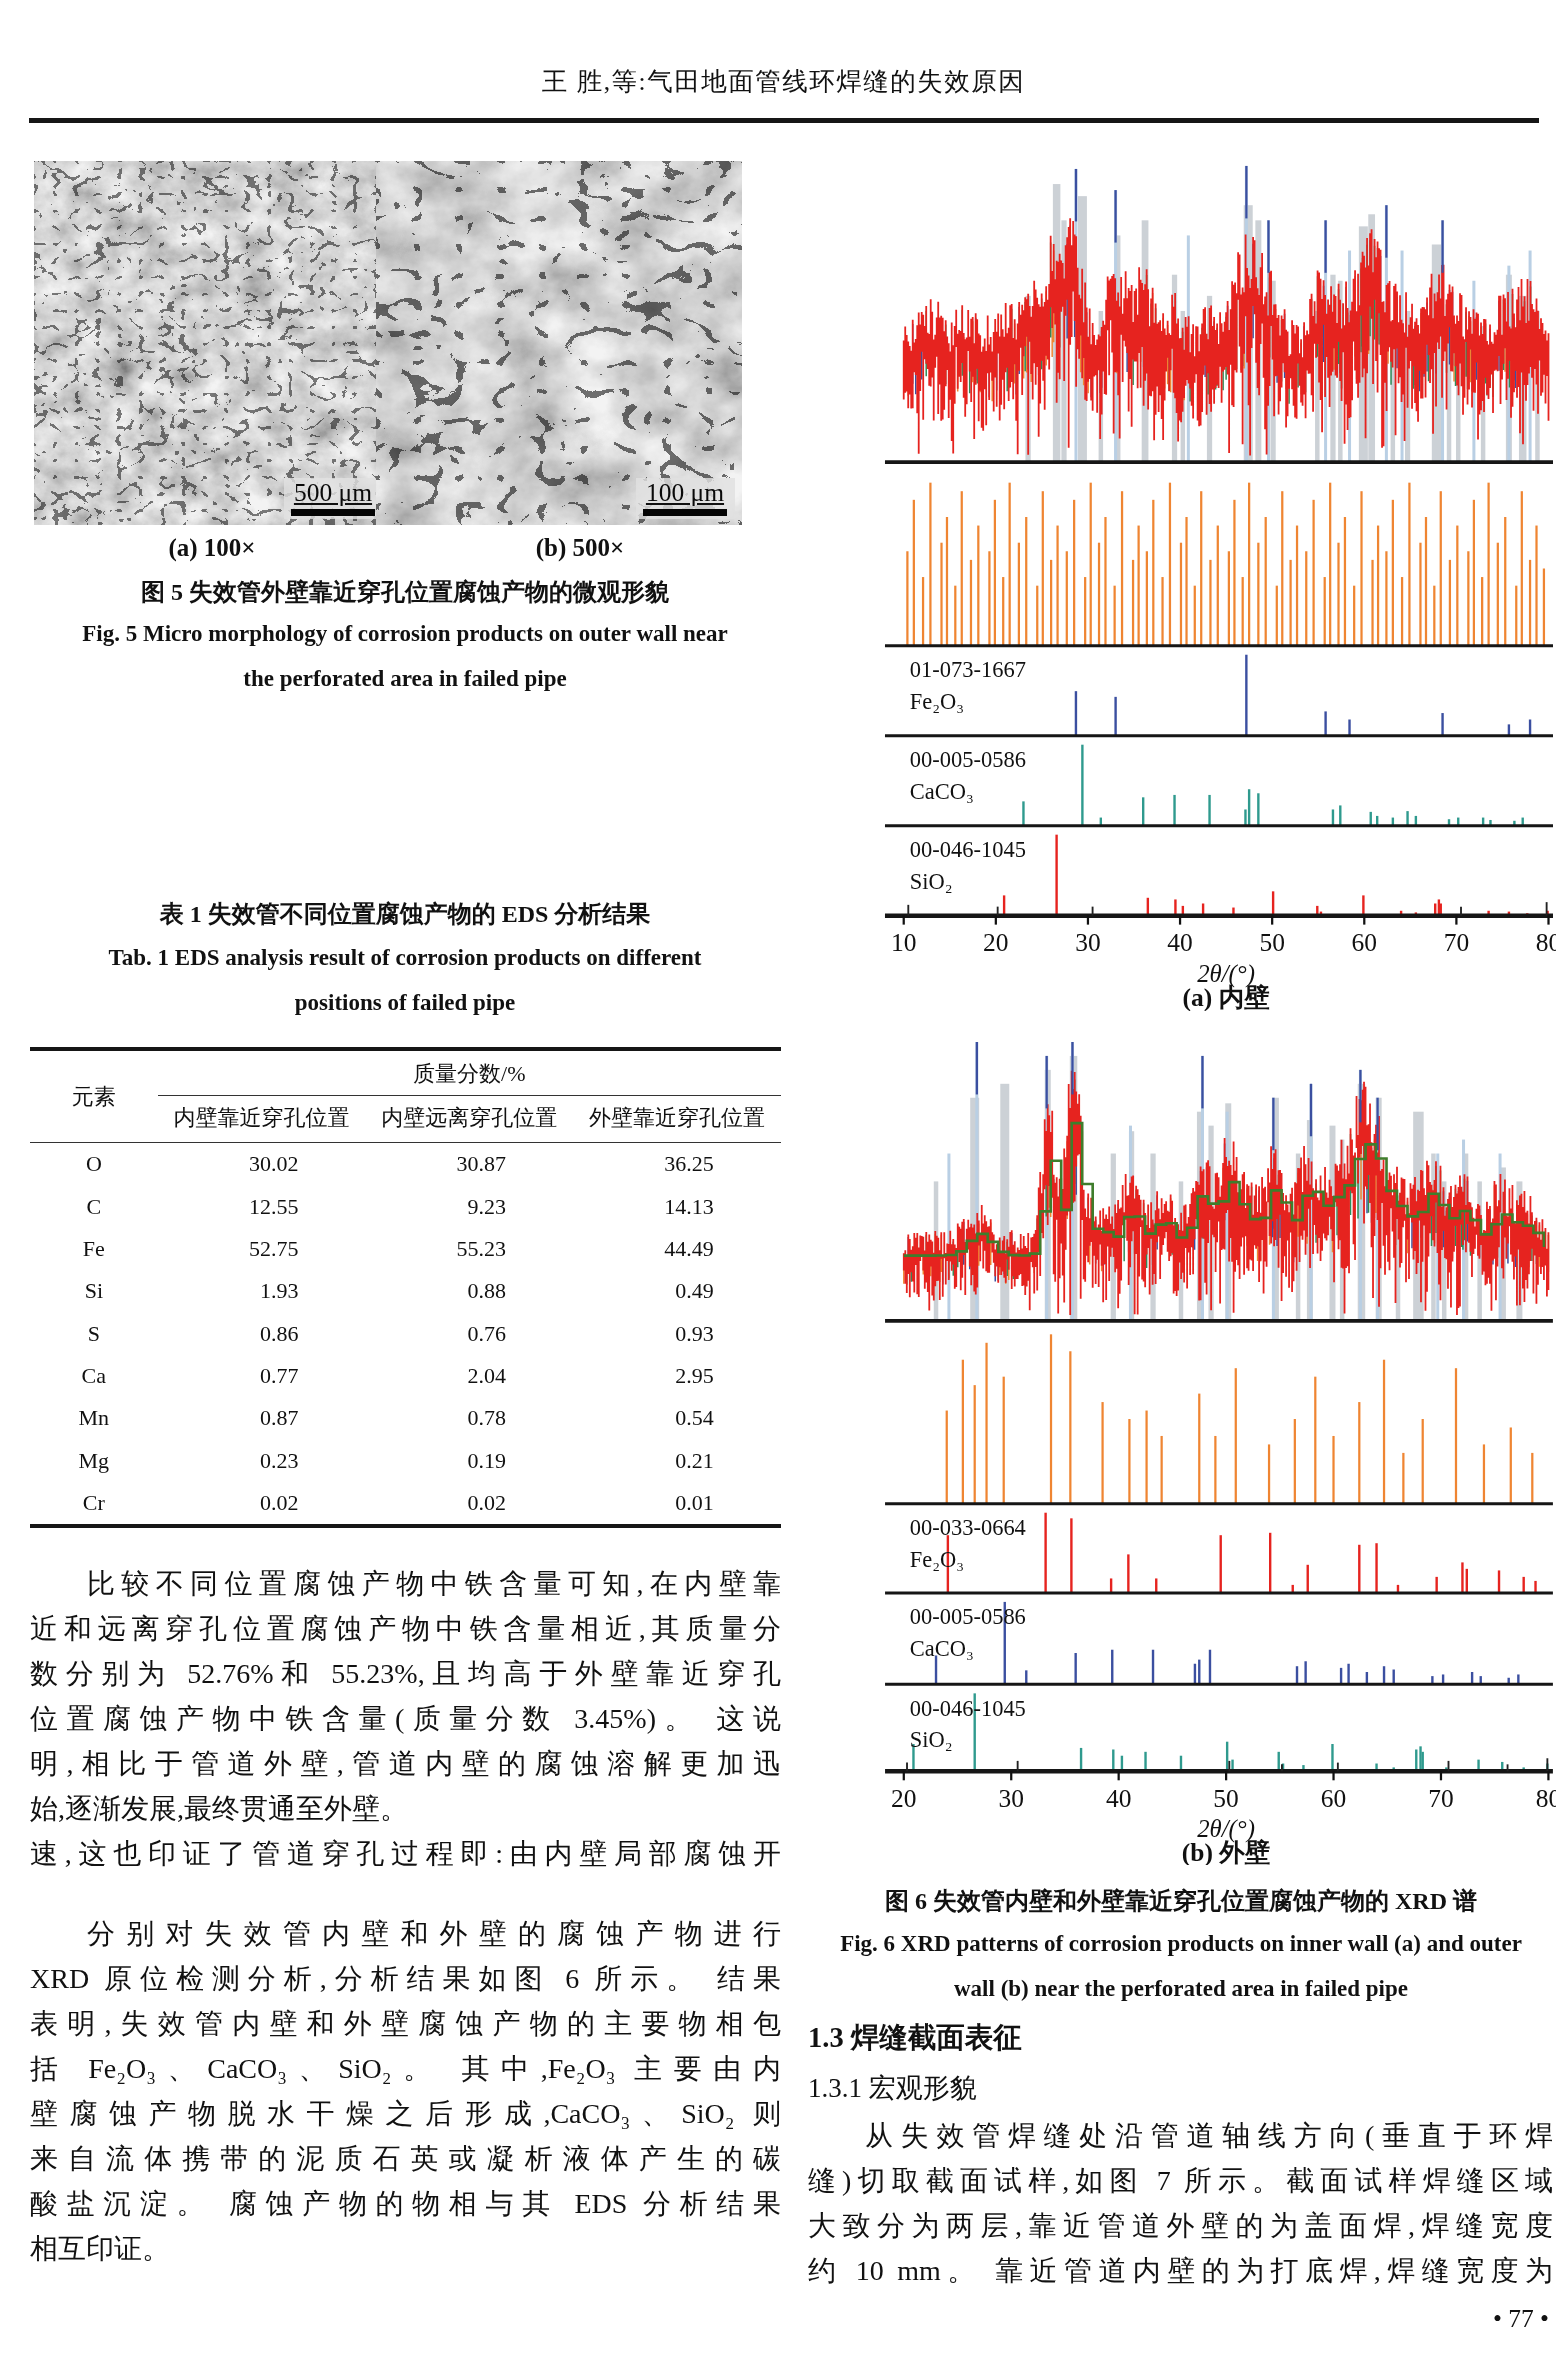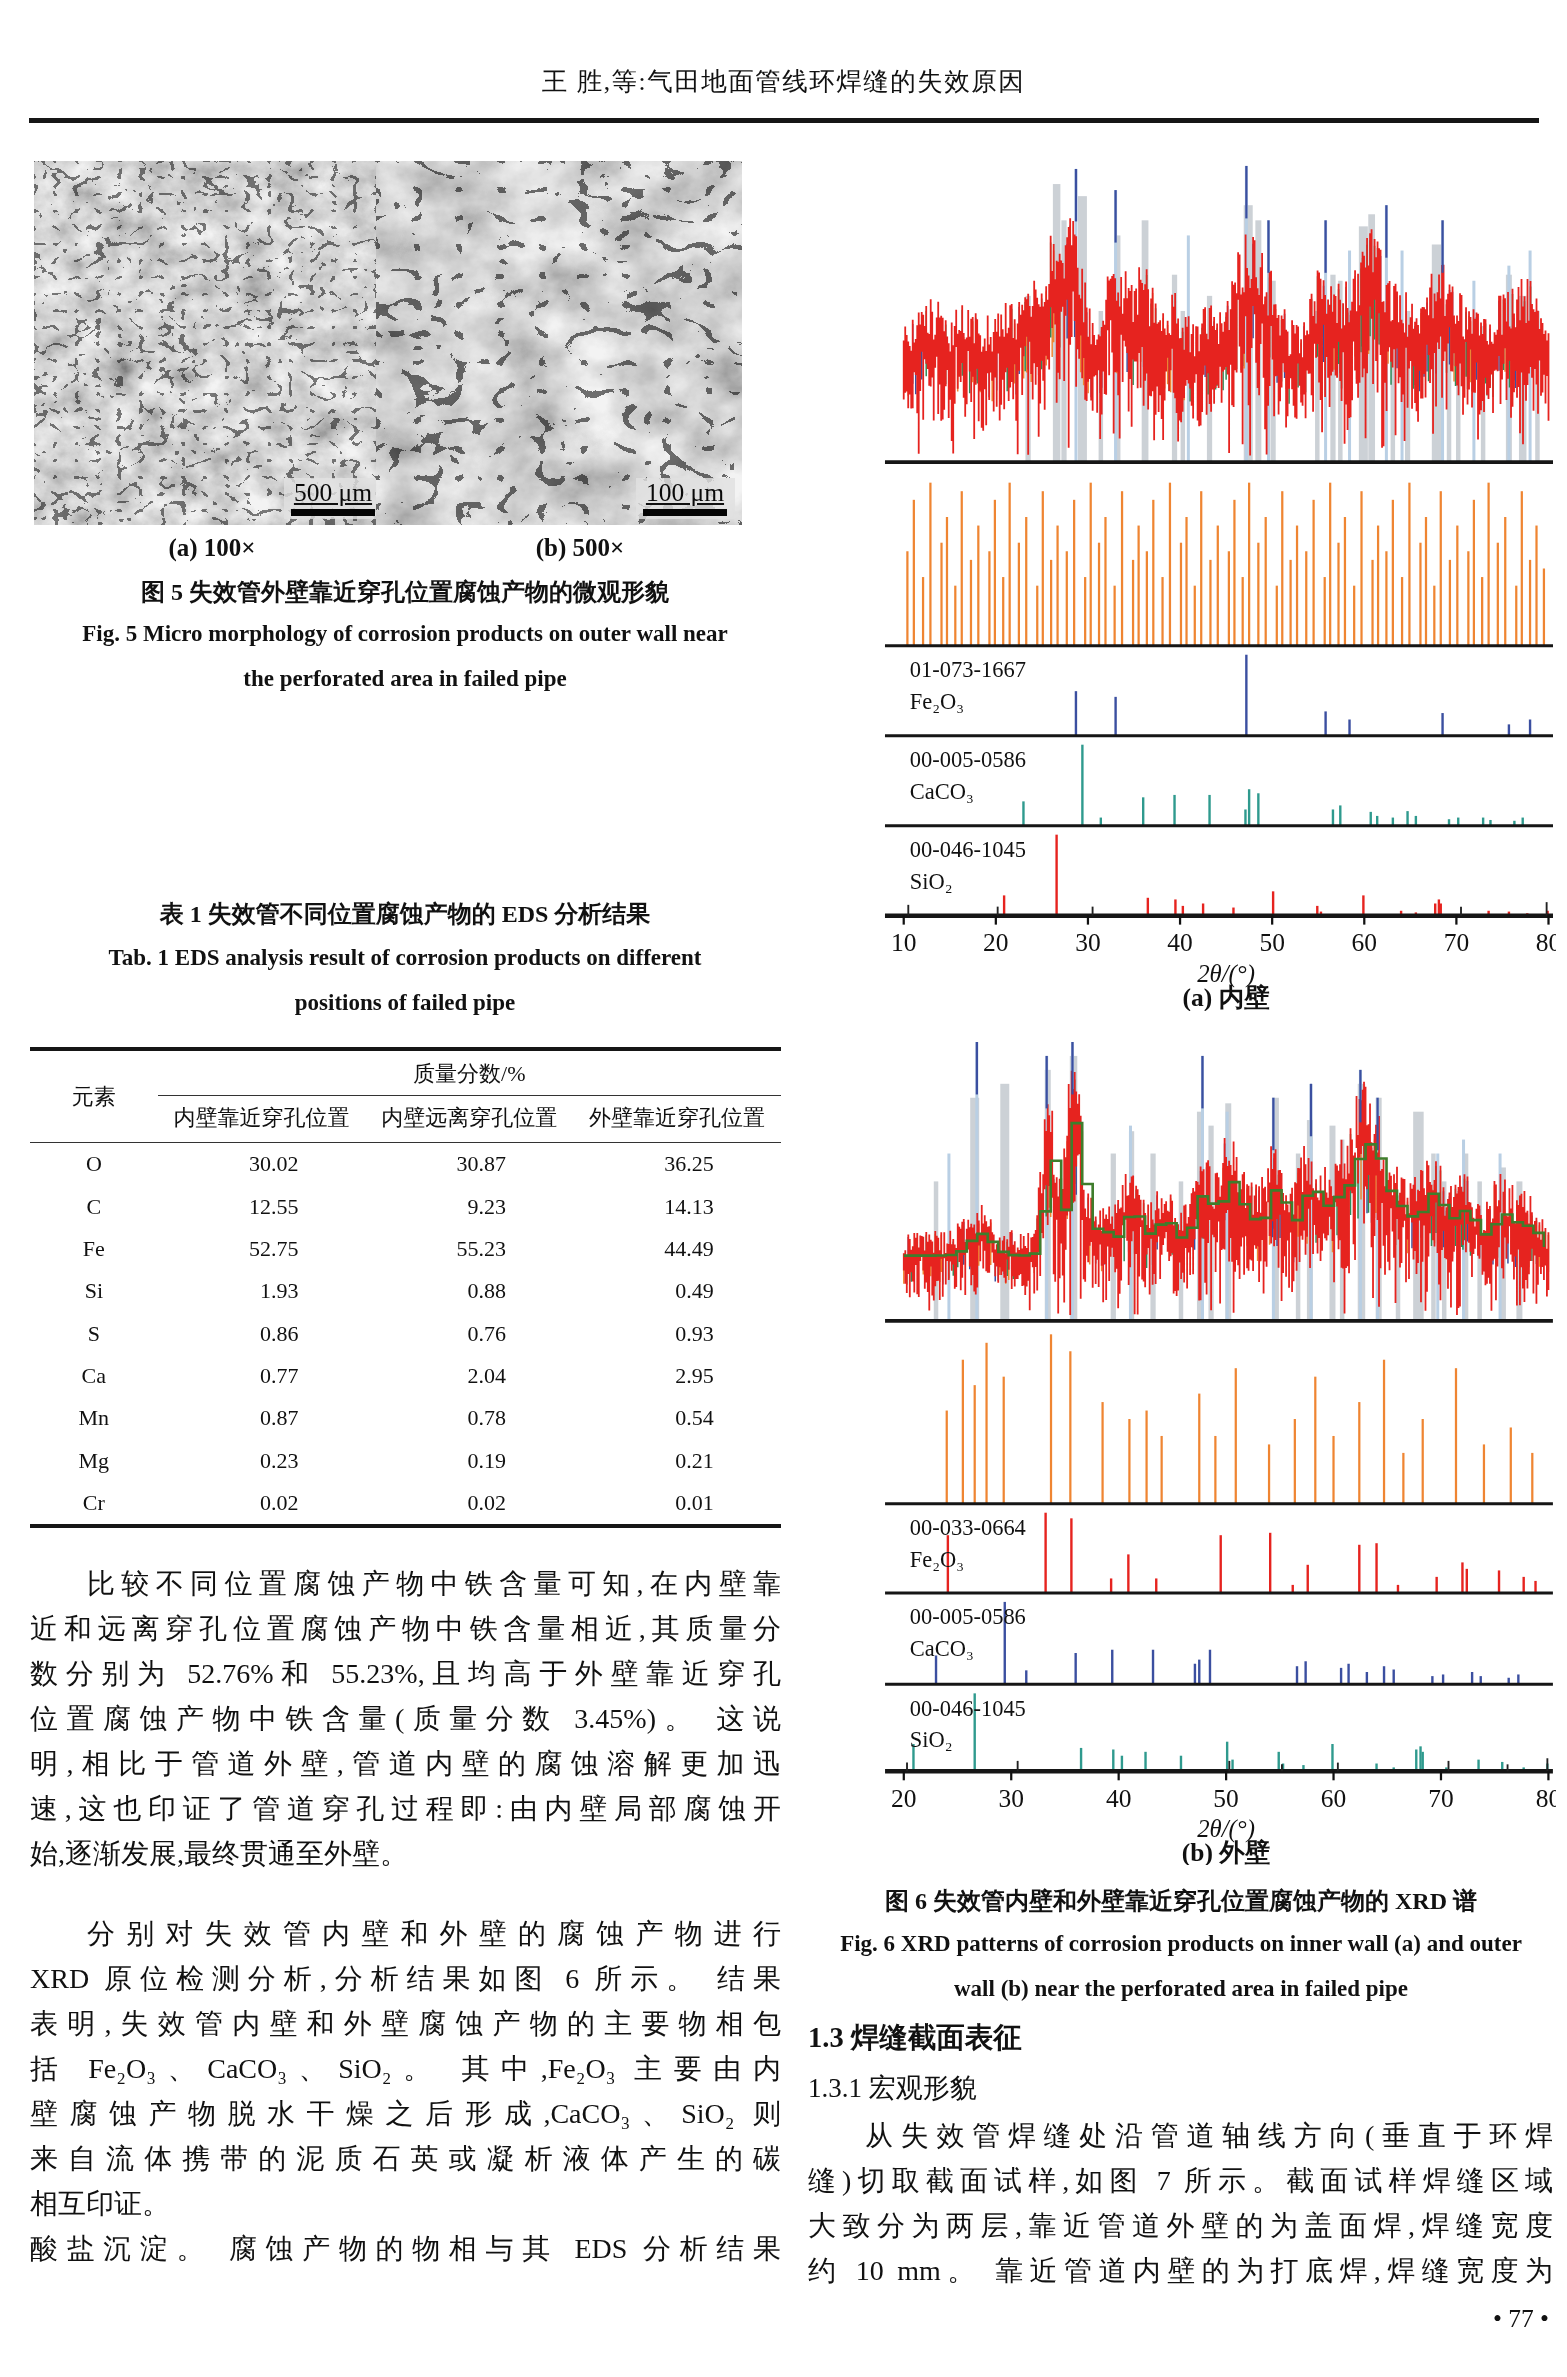--- a/index.html
+++ b/index.html
@@ -204,8 +204,8 @@
       <div class="ln">数分别为 52.76%和 55.23%,且均高于外壁靠近穿孔</div>
       <div class="ln">位置腐蚀产物中铁含量(质量分数 3.45%)。 这说</div>
       <div class="ln">明,相比于管道外壁,管道内壁的腐蚀溶解更加迅</div>
+      <div class="ln last">始,逐渐发展,最终贯通至外壁。</div>
       <div class="ln">速,这也印证了管道穿孔过程即:由内壁局部腐蚀开</div>
-      <div class="ln last">始,逐渐发展,最终贯通至外壁。</div>
     </div>
   <div class="abs para" style="left:30px;top:1911px;">
       <div class="ln ind">分别对失效管内壁和外壁的腐蚀产物进行</div>

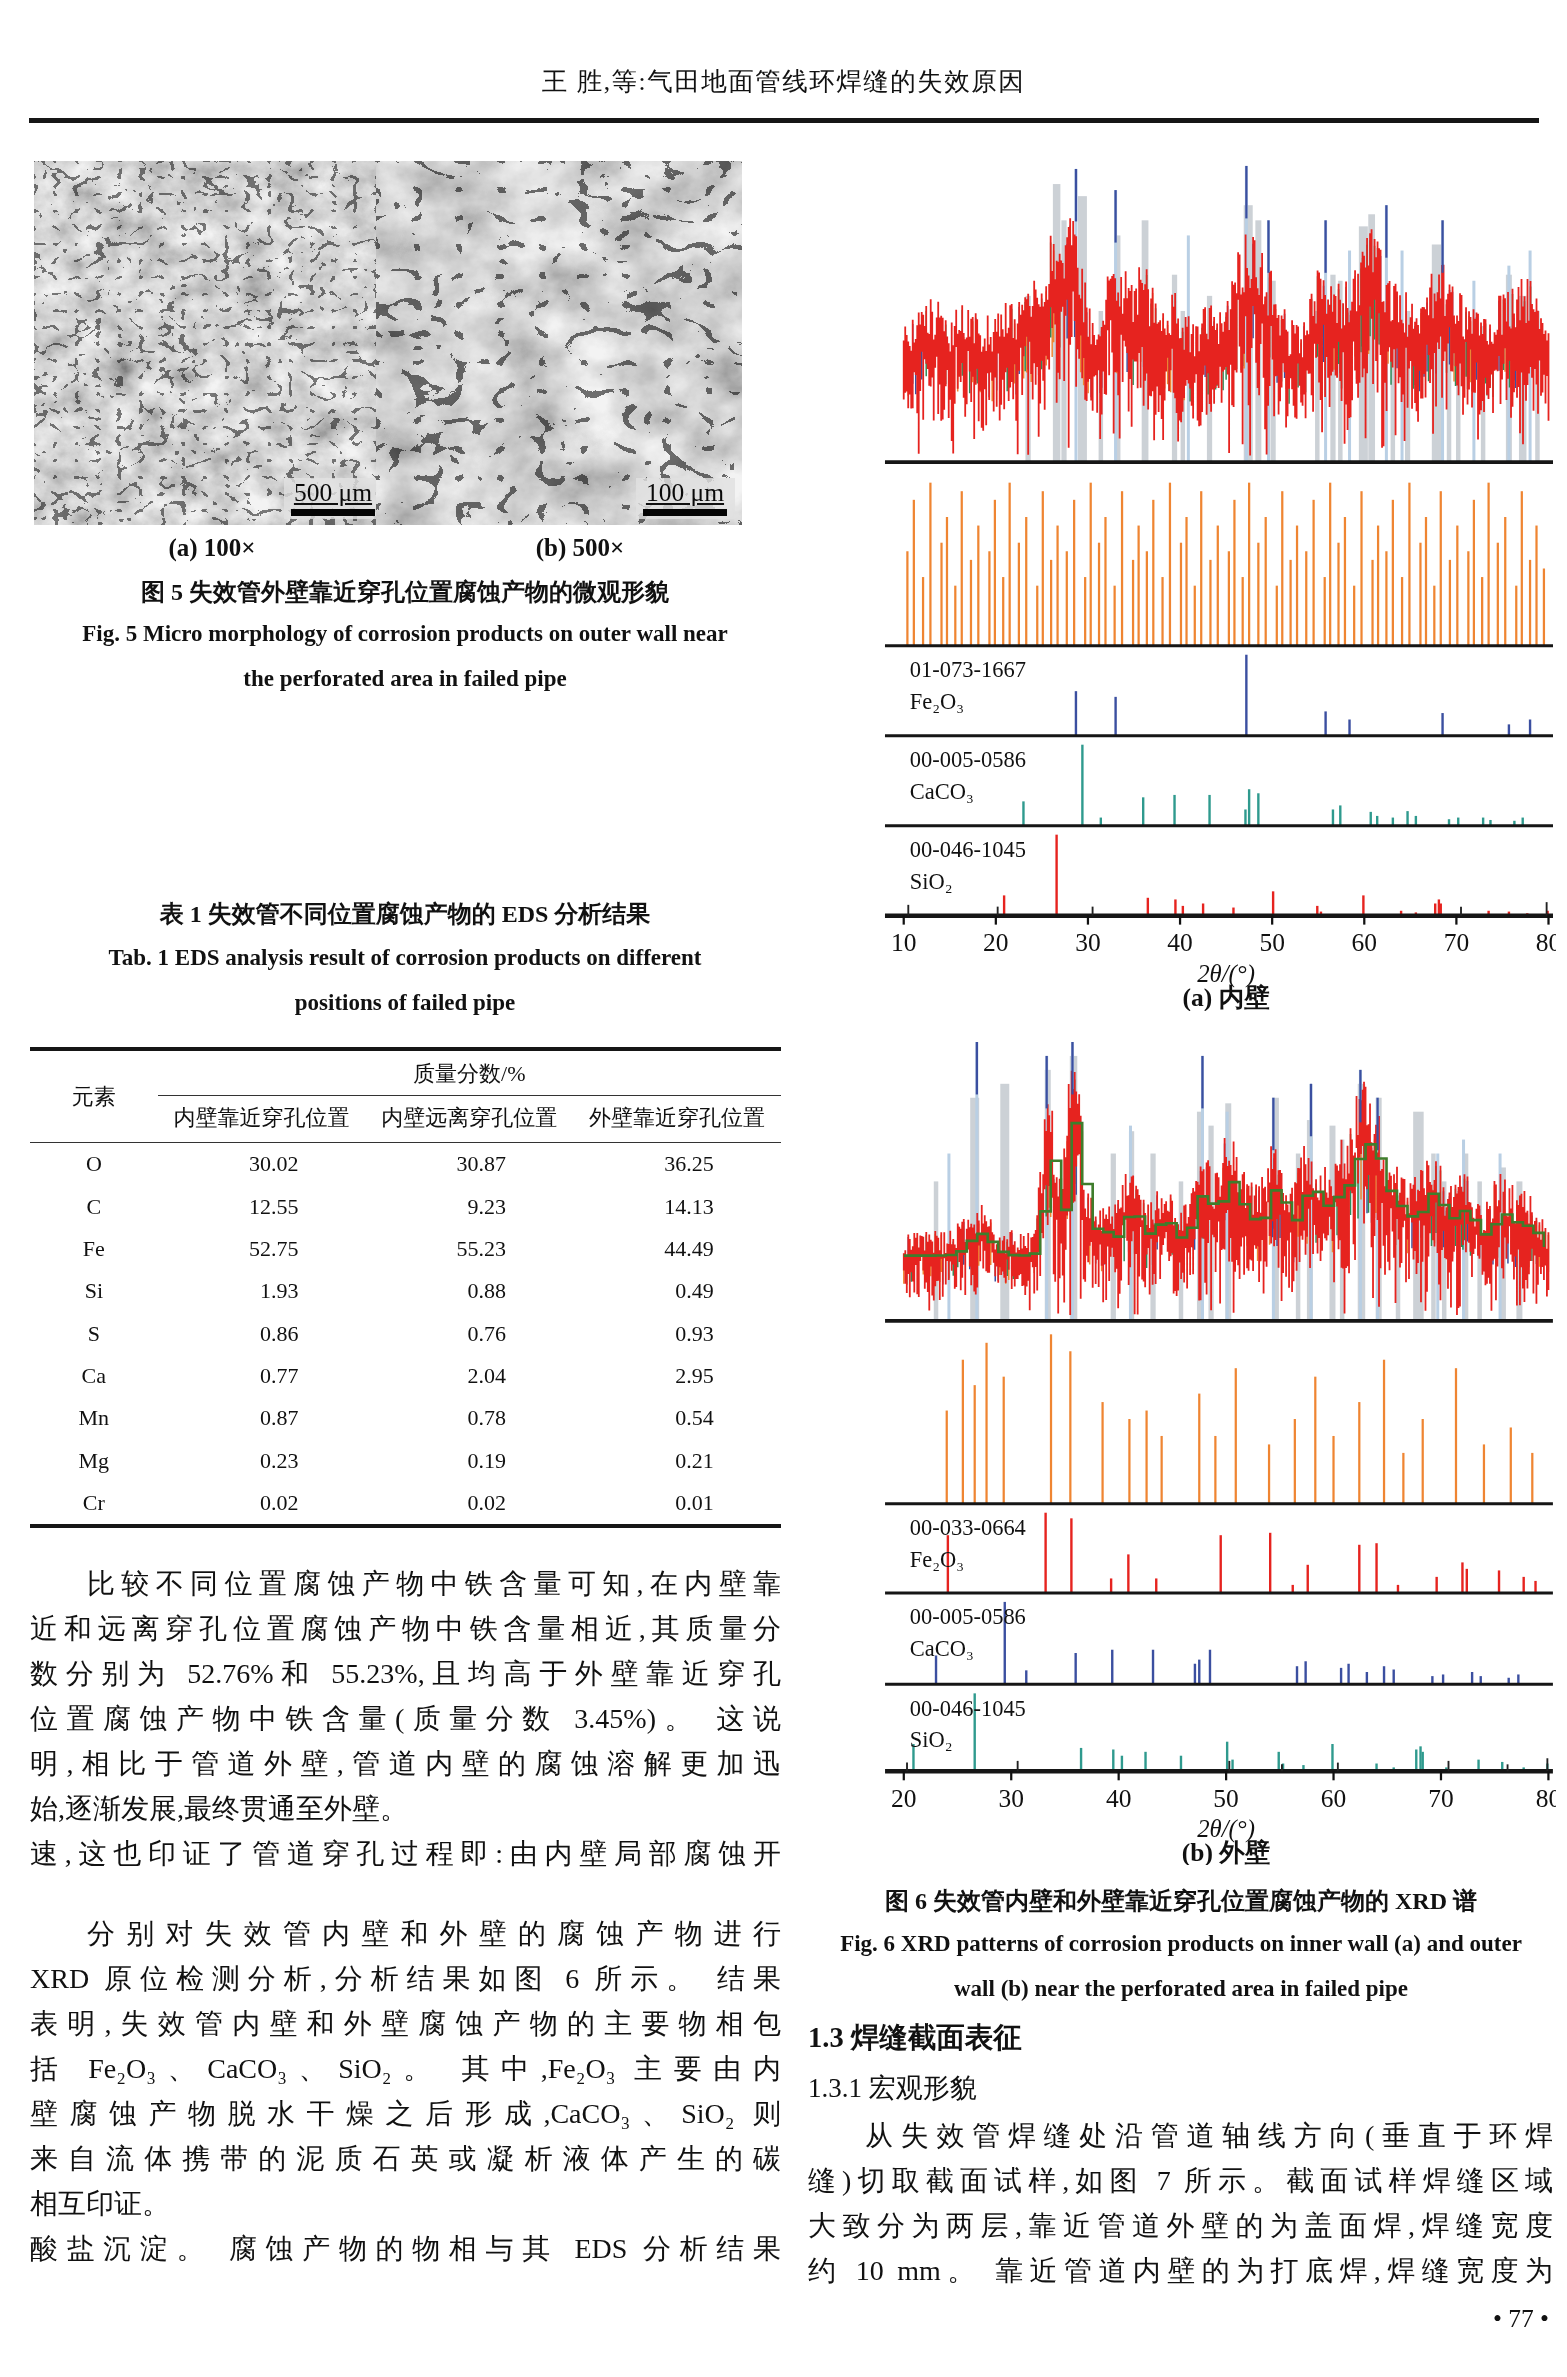--- a/index.html
+++ b/index.html
@@ -214,8 +214,8 @@
       <div class="ln">括 Fe₂O₃、CaCO₃、SiO₂。 其中,Fe₂O₃ 主要由内</div>
       <div class="ln">壁腐蚀产物脱水干燥之后形成,CaCO₃、SiO₂ 则</div>
       <div class="ln">来自流体携带的泥质石英或凝析液体产生的碳</div>
+      <div class="ln">酸盐沉淀。 腐蚀产物的物相与其 EDS 分析结果</div>
       <div class="ln last">相互印证。</div>
-      <div class="ln">酸盐沉淀。 腐蚀产物的物相与其 EDS 分析结果</div>
     </div>
 
   <div class="xrd" id="xrd0" style="left:825px;top:126px;"><svg width="731" height="885" viewBox="0 0 975 1180">

